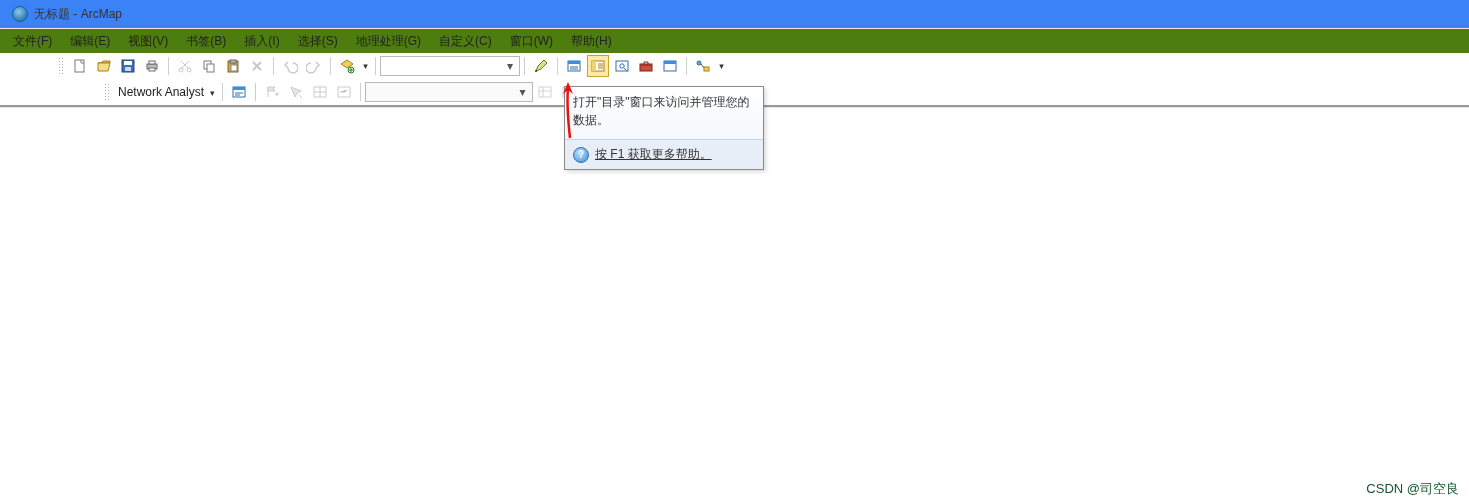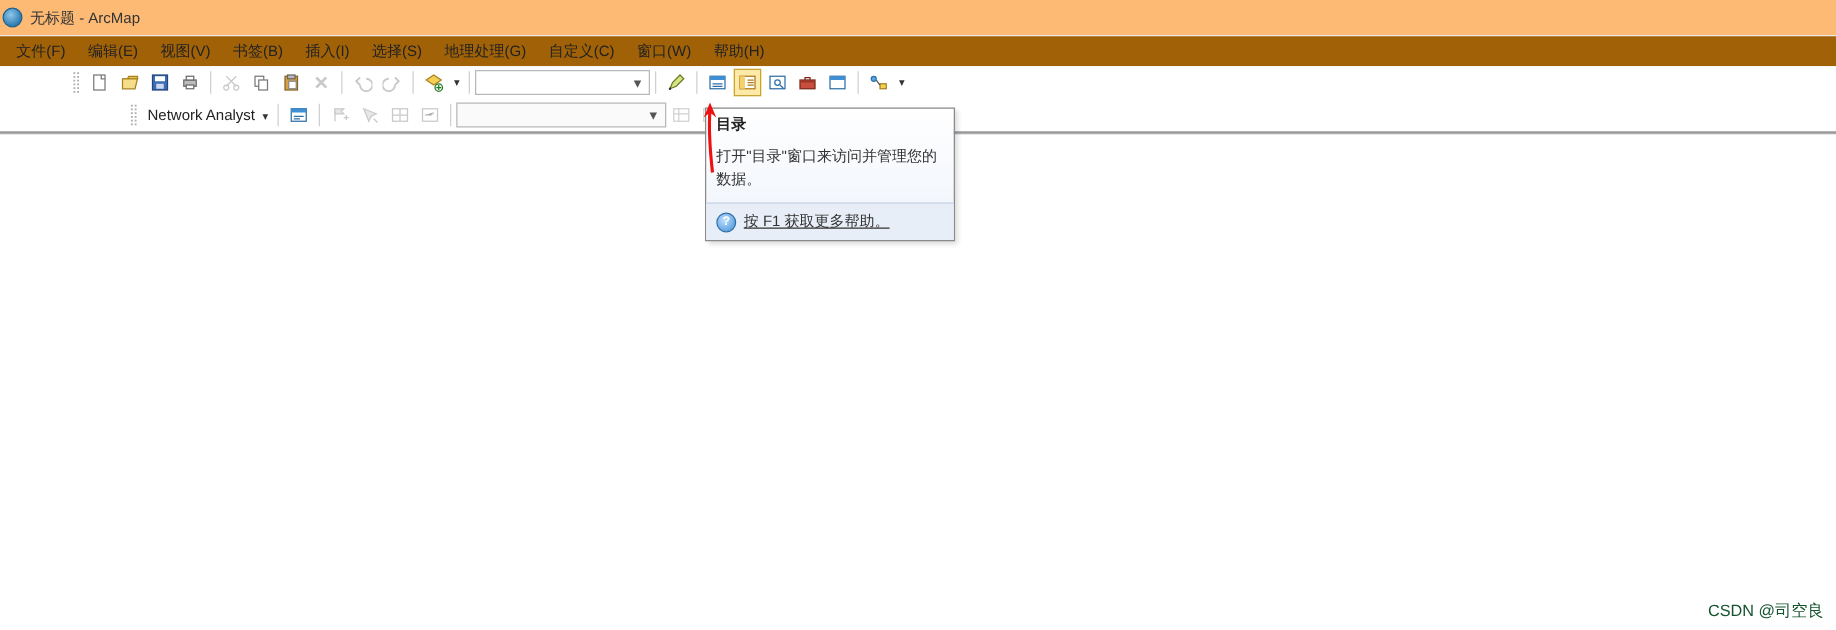--- a/index.html
+++ b/index.html
@@ -14,11 +14,11 @@
   }
   .titlebar {
     height: 28px;
-    background: #fdba74;
+    background: #3b82f6;
     border-bottom: 1px solid #f0e8e8;
     display: flex;
     align-items: center;
-    padding-left: 2px;
+    padding-left: 12px;
     gap: 6px;
   }
   .titlebar .app-icon {

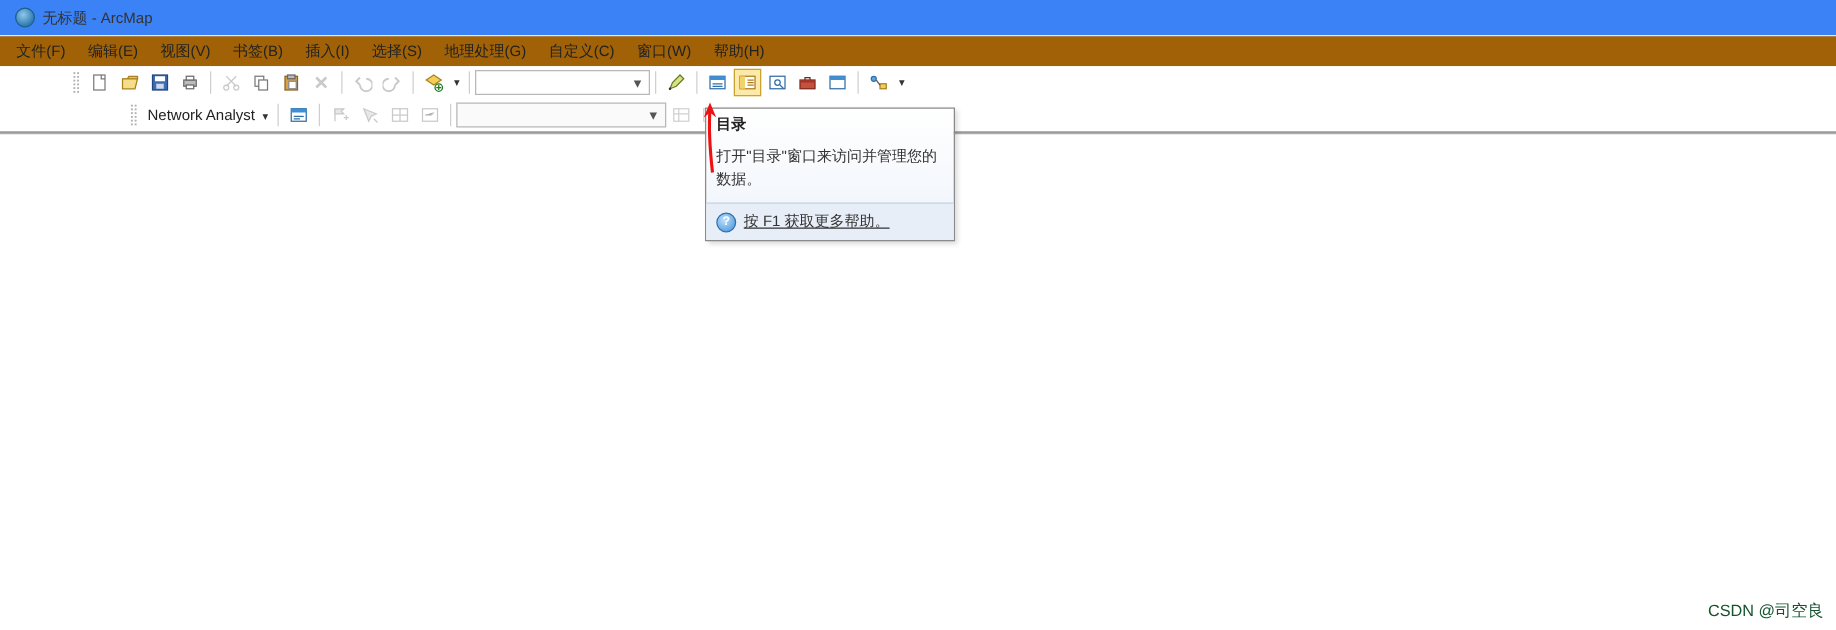--- a/index.html
+++ b/index.html
@@ -34,7 +34,7 @@
     display: flex;
     align-items: center;
     padding-left: 4px;
-    background: #a16207;
+    background: #4d7c0f;
   }
   .menubar .menu-item {
     padding: 3px 9px;

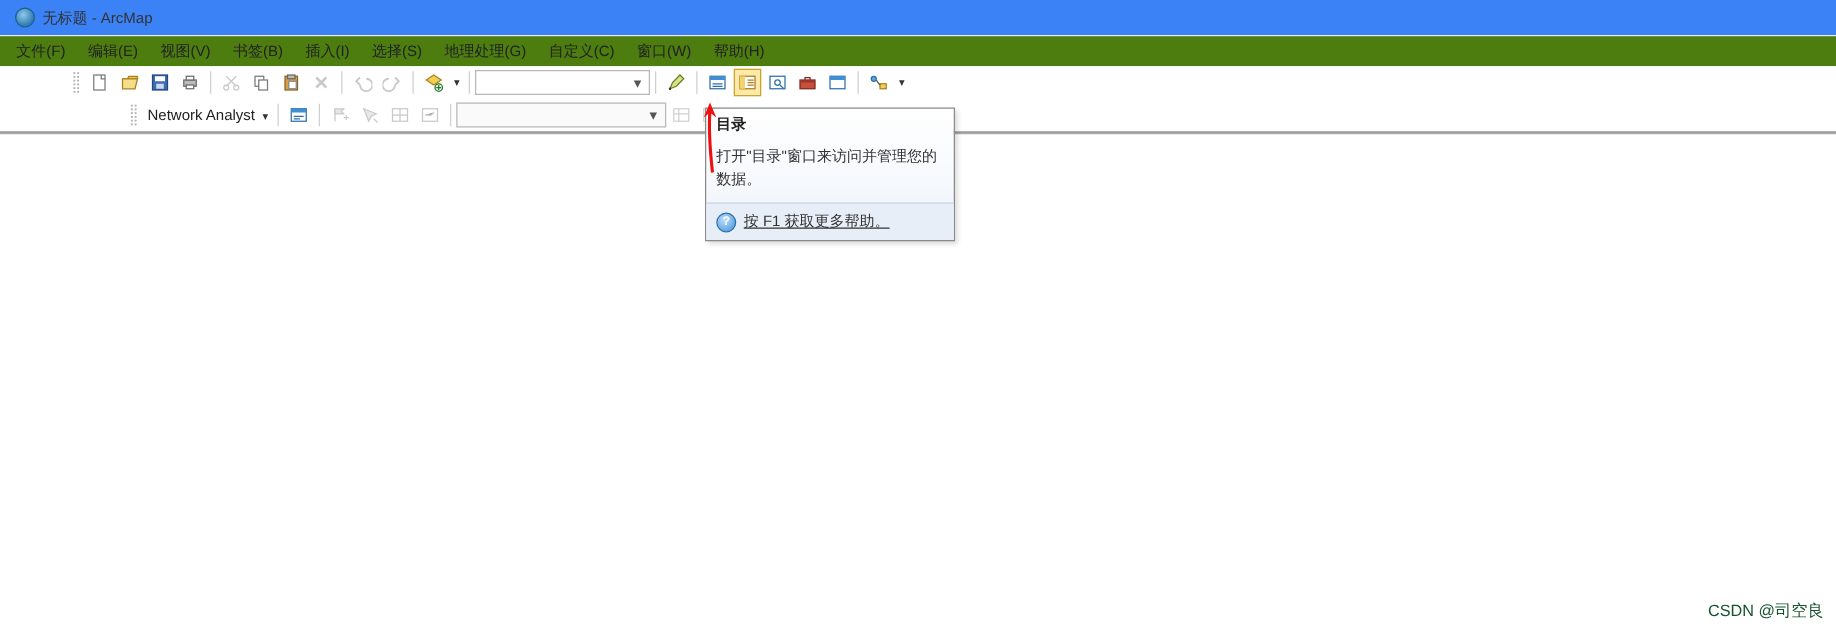--- a/index.html
+++ b/index.html
@@ -396,7 +396,6 @@
 <div class="divider-line"></div>
 
 <div class="tooltip">
-  <div class="tt-title">目录</div>
   <div class="tt-body">打开"目录"窗口来访问并管理您的数据。</div>
   <div class="tt-foot">
     <span class="help-icon"></span>

